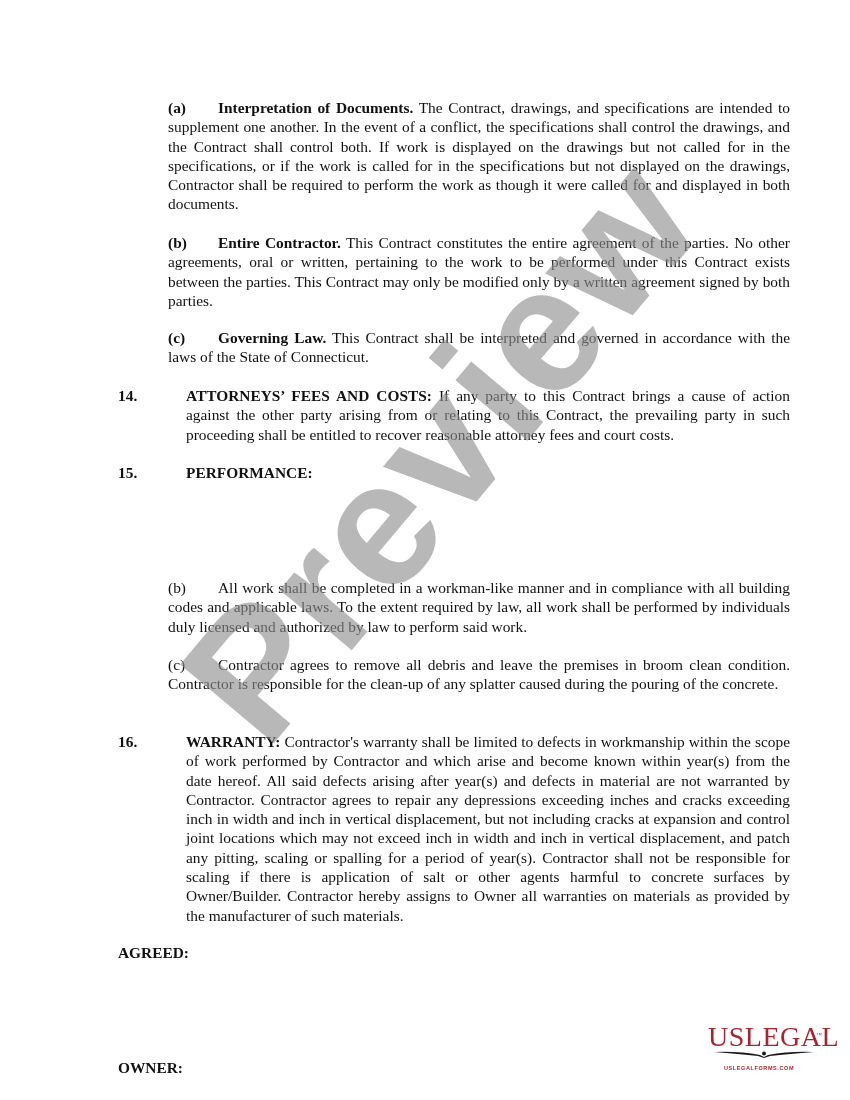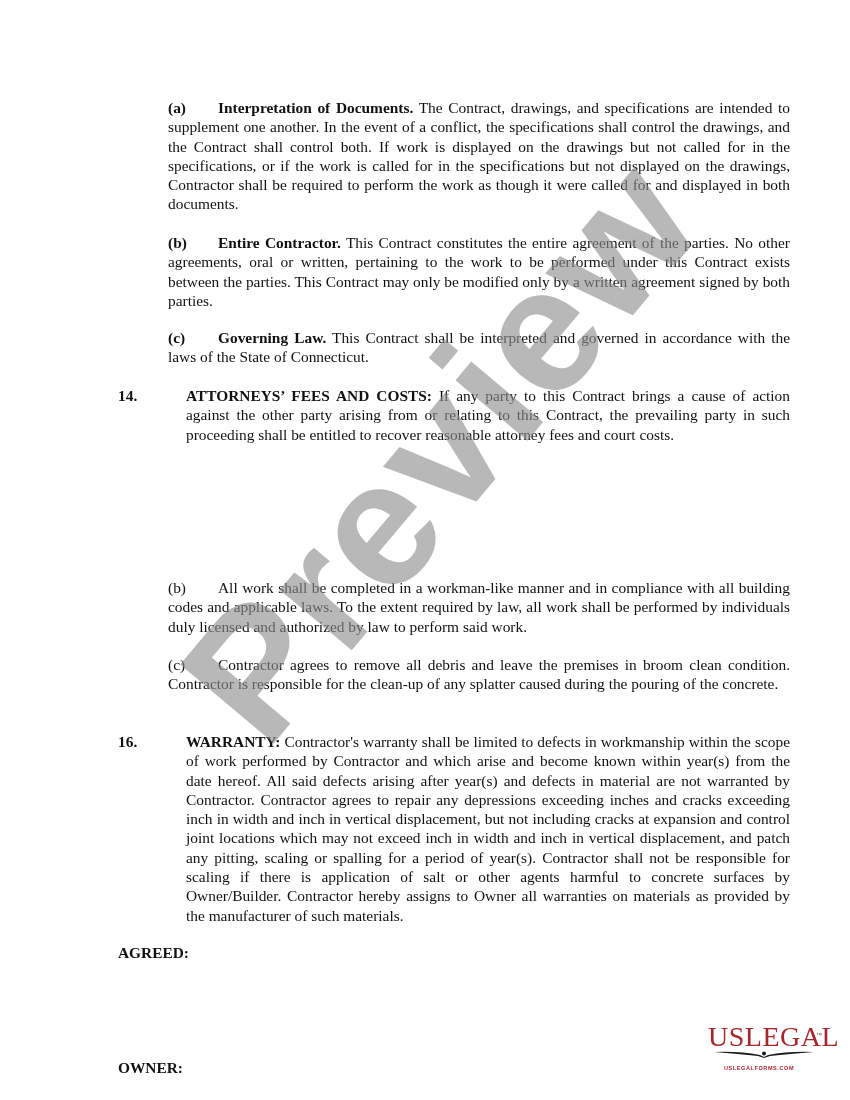--- a/index.html
+++ b/index.html
@@ -60,6 +60,10 @@
     <div class="body"><span class="bold">ATTORNEYS’ FEES AND COSTS:</span><span>  If any party to this Contract brings a cause of action against the other party arising from or relating to this Contract, the prevailing party in such proceeding shall be entitled to recover reasonable attorney fees and court costs.</span></div>
   </div>
 
+  <div class="sec" style="top:463px;">
+    <span class="num">15.</span>
+    <div class="body"><span class="bold">PERFORMANCE:</span></div>
+  </div>
 
 
   <div class="para" style="top:655px;">

